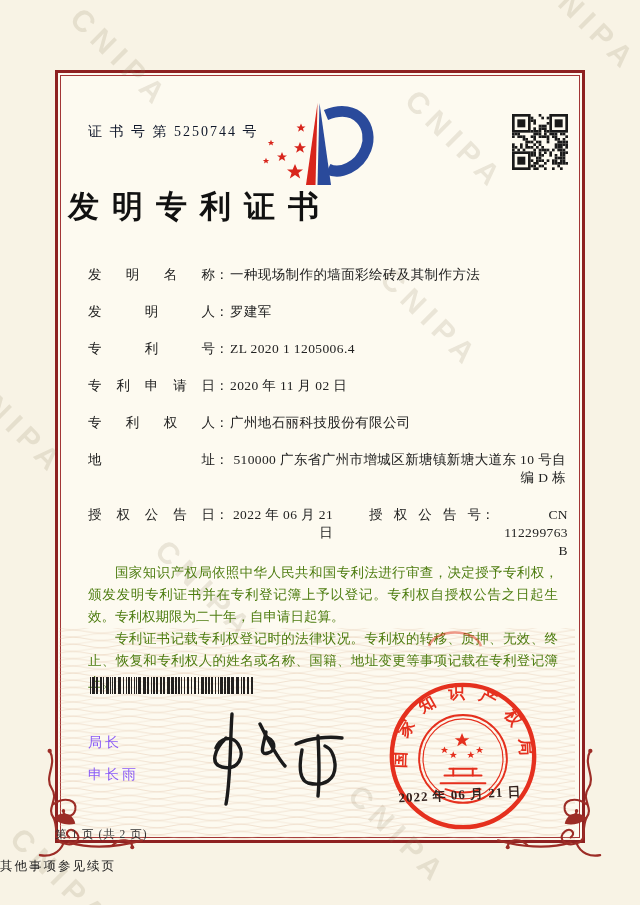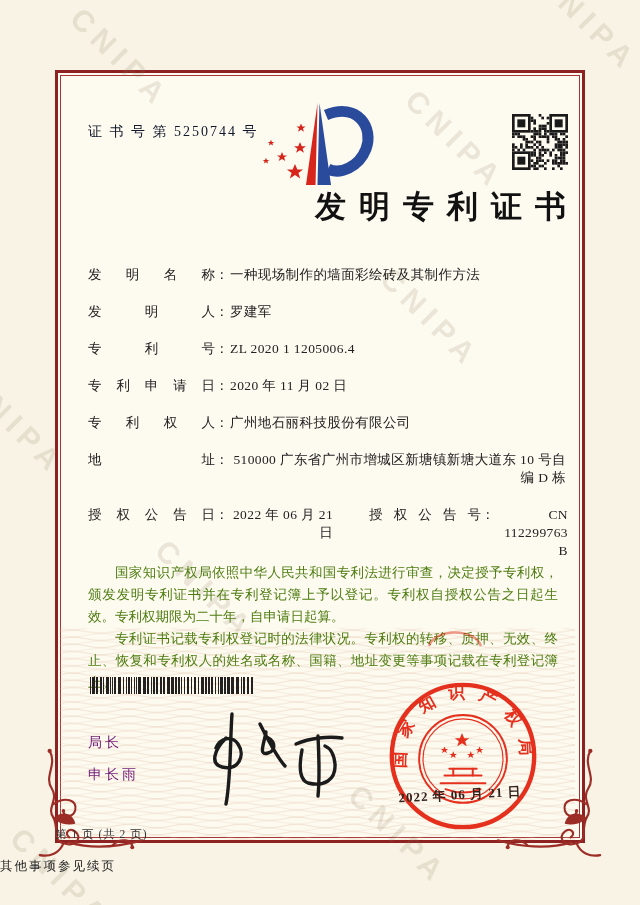--- a/index.html
+++ b/index.html
@@ -30,7 +30,7 @@
   .cert-no{position:absolute;left:88px;top:123px;font-size:14px;color:#0f172a;letter-spacing:2px;z-index:5;}
   .logo{position:absolute;left:252px;top:96px;z-index:5;}
   .qr{position:absolute;left:512px;top:114px;z-index:5;}
-  .title{position:absolute;left:55px;top:186px;width:524px;text-align:right;font-size:31px;
+  .title{position:absolute;left:55px;top:186px;width:524px;text-align:left;font-size:31px;
          font-weight:bold;color:#111;letter-spacing:13px;text-indent:13px;z-index:5;}
 
   

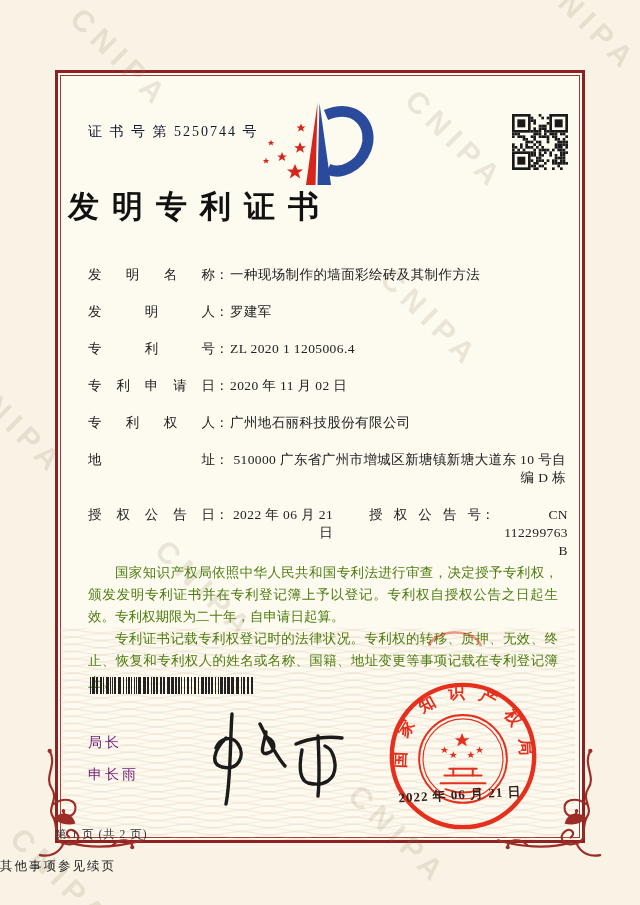--- a/index.html
+++ b/index.html
@@ -50,7 +50,7 @@
 
   .barcode{position:absolute;left:90px;top:677px;z-index:5;}
 
-  .sig-block{position:absolute;left:88px;top:734px;z-index:5;font-size:14px;color:#701a75;letter-spacing:3px;}
+  .sig-block{position:absolute;left:88px;top:734px;z-index:5;font-size:14px;color:#8b5cf6;letter-spacing:3px;}
   .sig-block .name{margin-top:14px;}
   .signature{position:absolute;left:188px;top:700px;z-index:5;}
 

